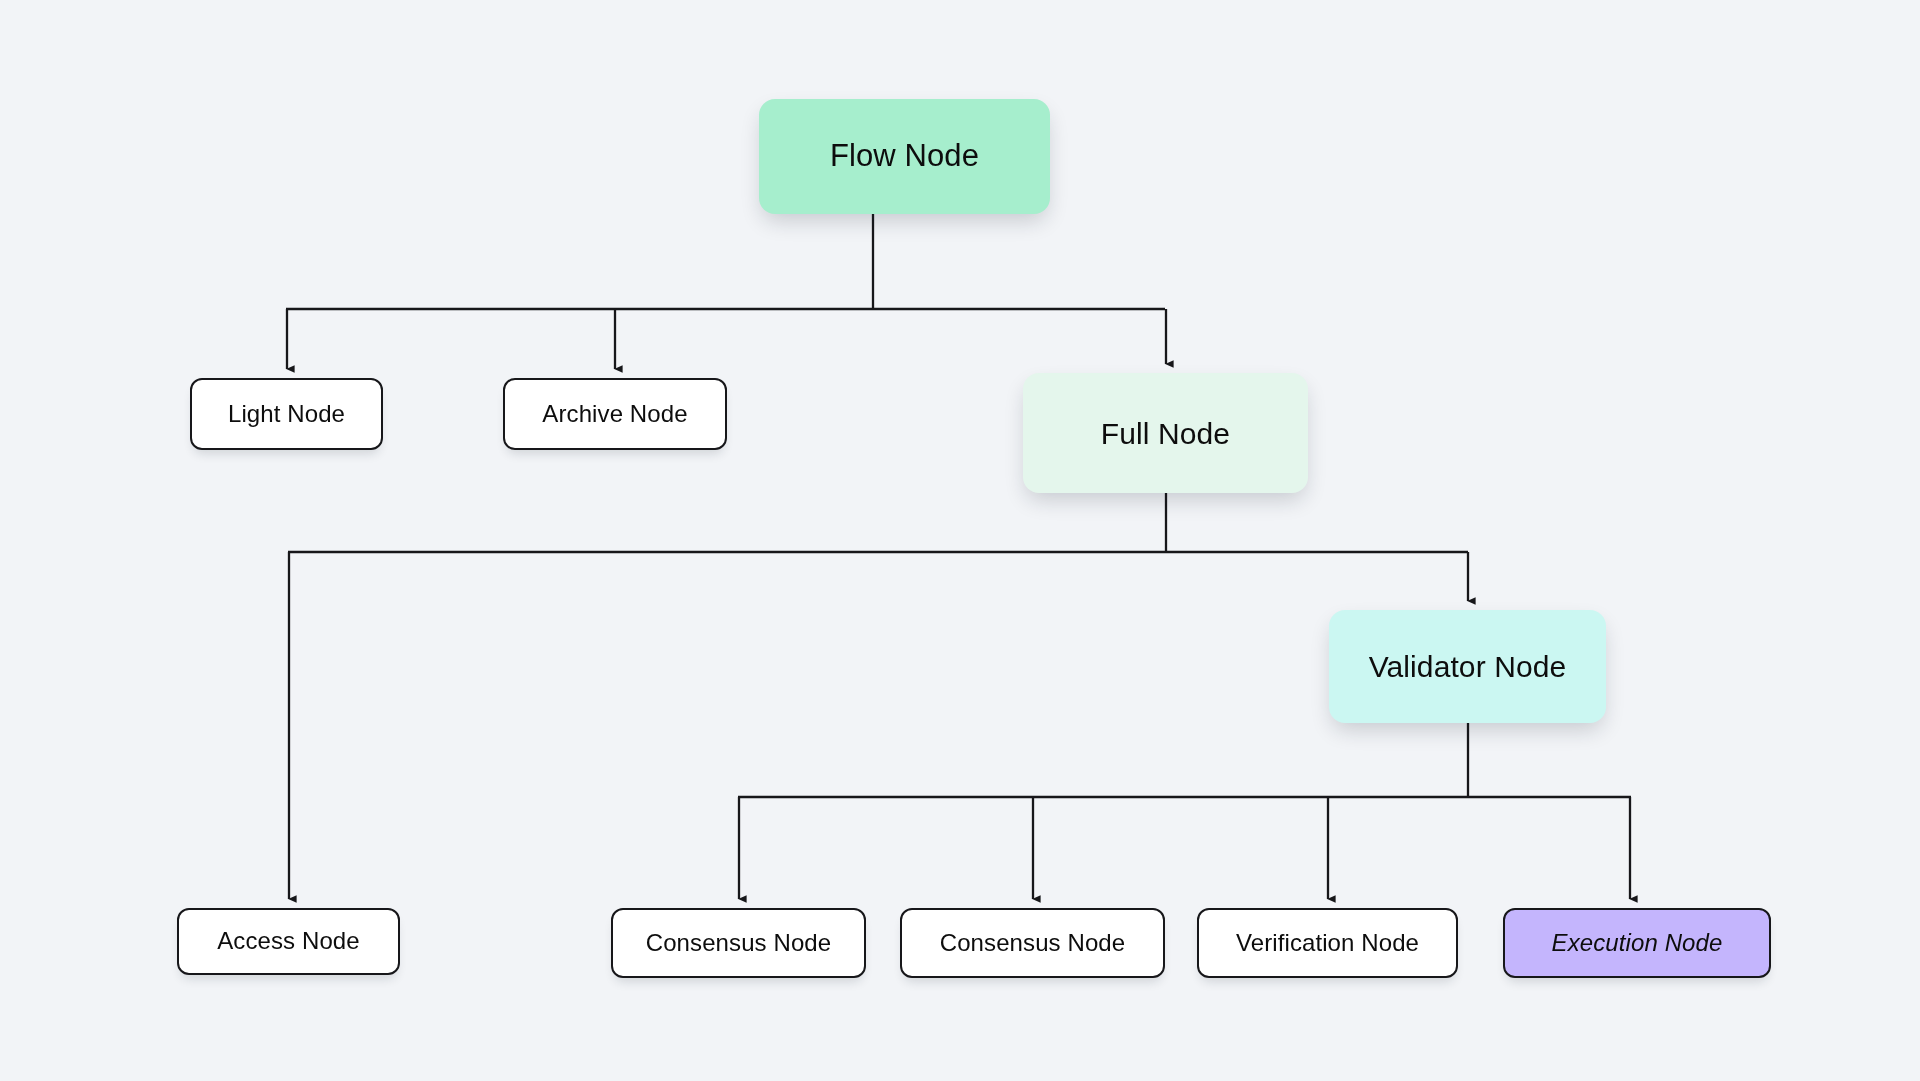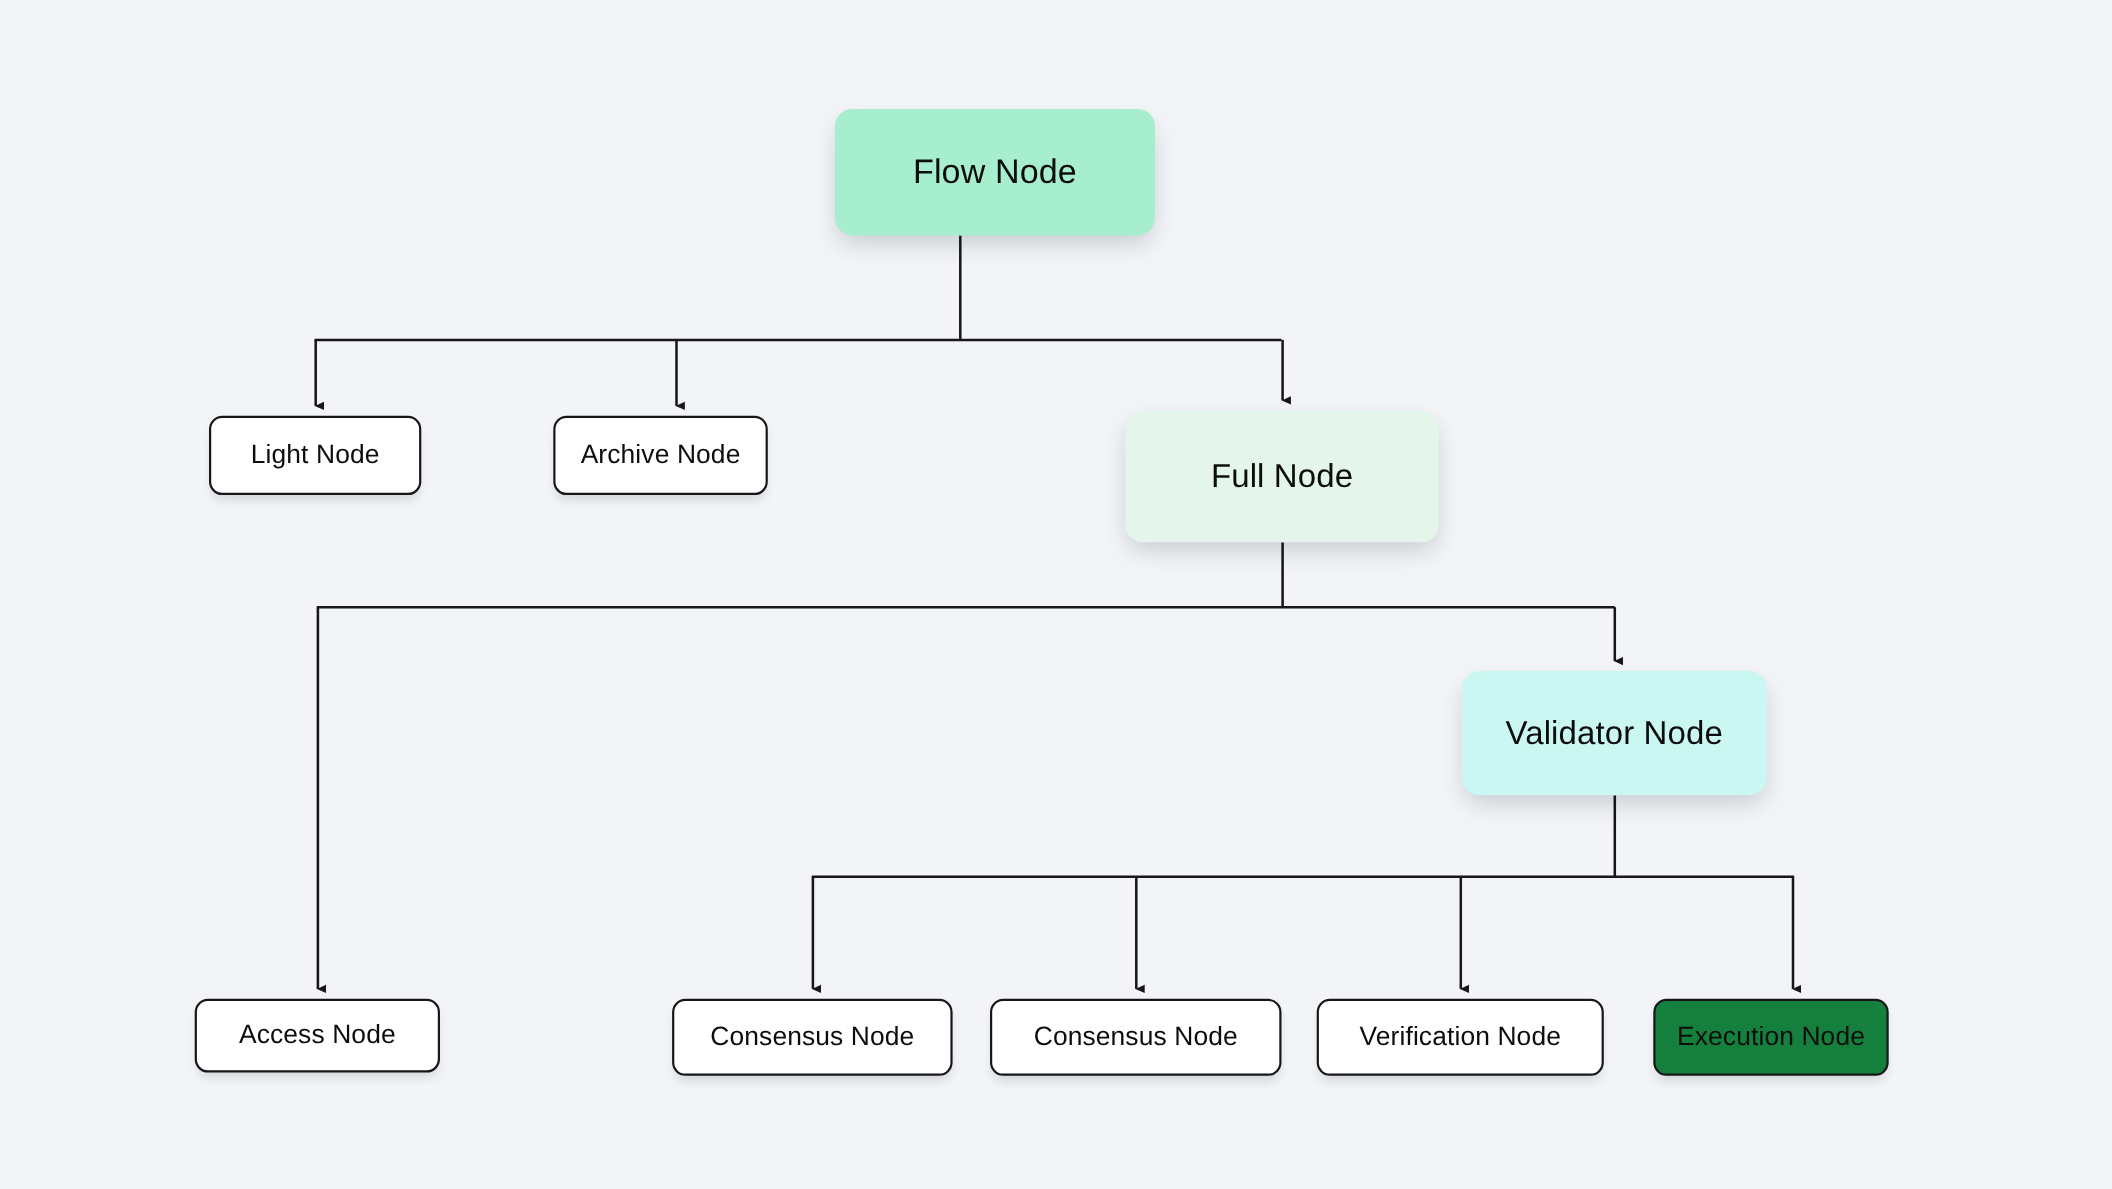--- a/index.html
+++ b/index.html
@@ -106,7 +106,7 @@
     <span class="node-label">Light Node</span>
   </div>
 
-  <div class="node plain" style="left: 503px; top: 378px; width: 195px; height: 72px; background: rgb(255, 255, 255);">
+  <div class="node plain" style="left: 503px; top: 378px; width: 224px; height: 72px; background: rgb(255, 255, 255);">
     <span class="node-label">Archive Node</span>
   </div>
 

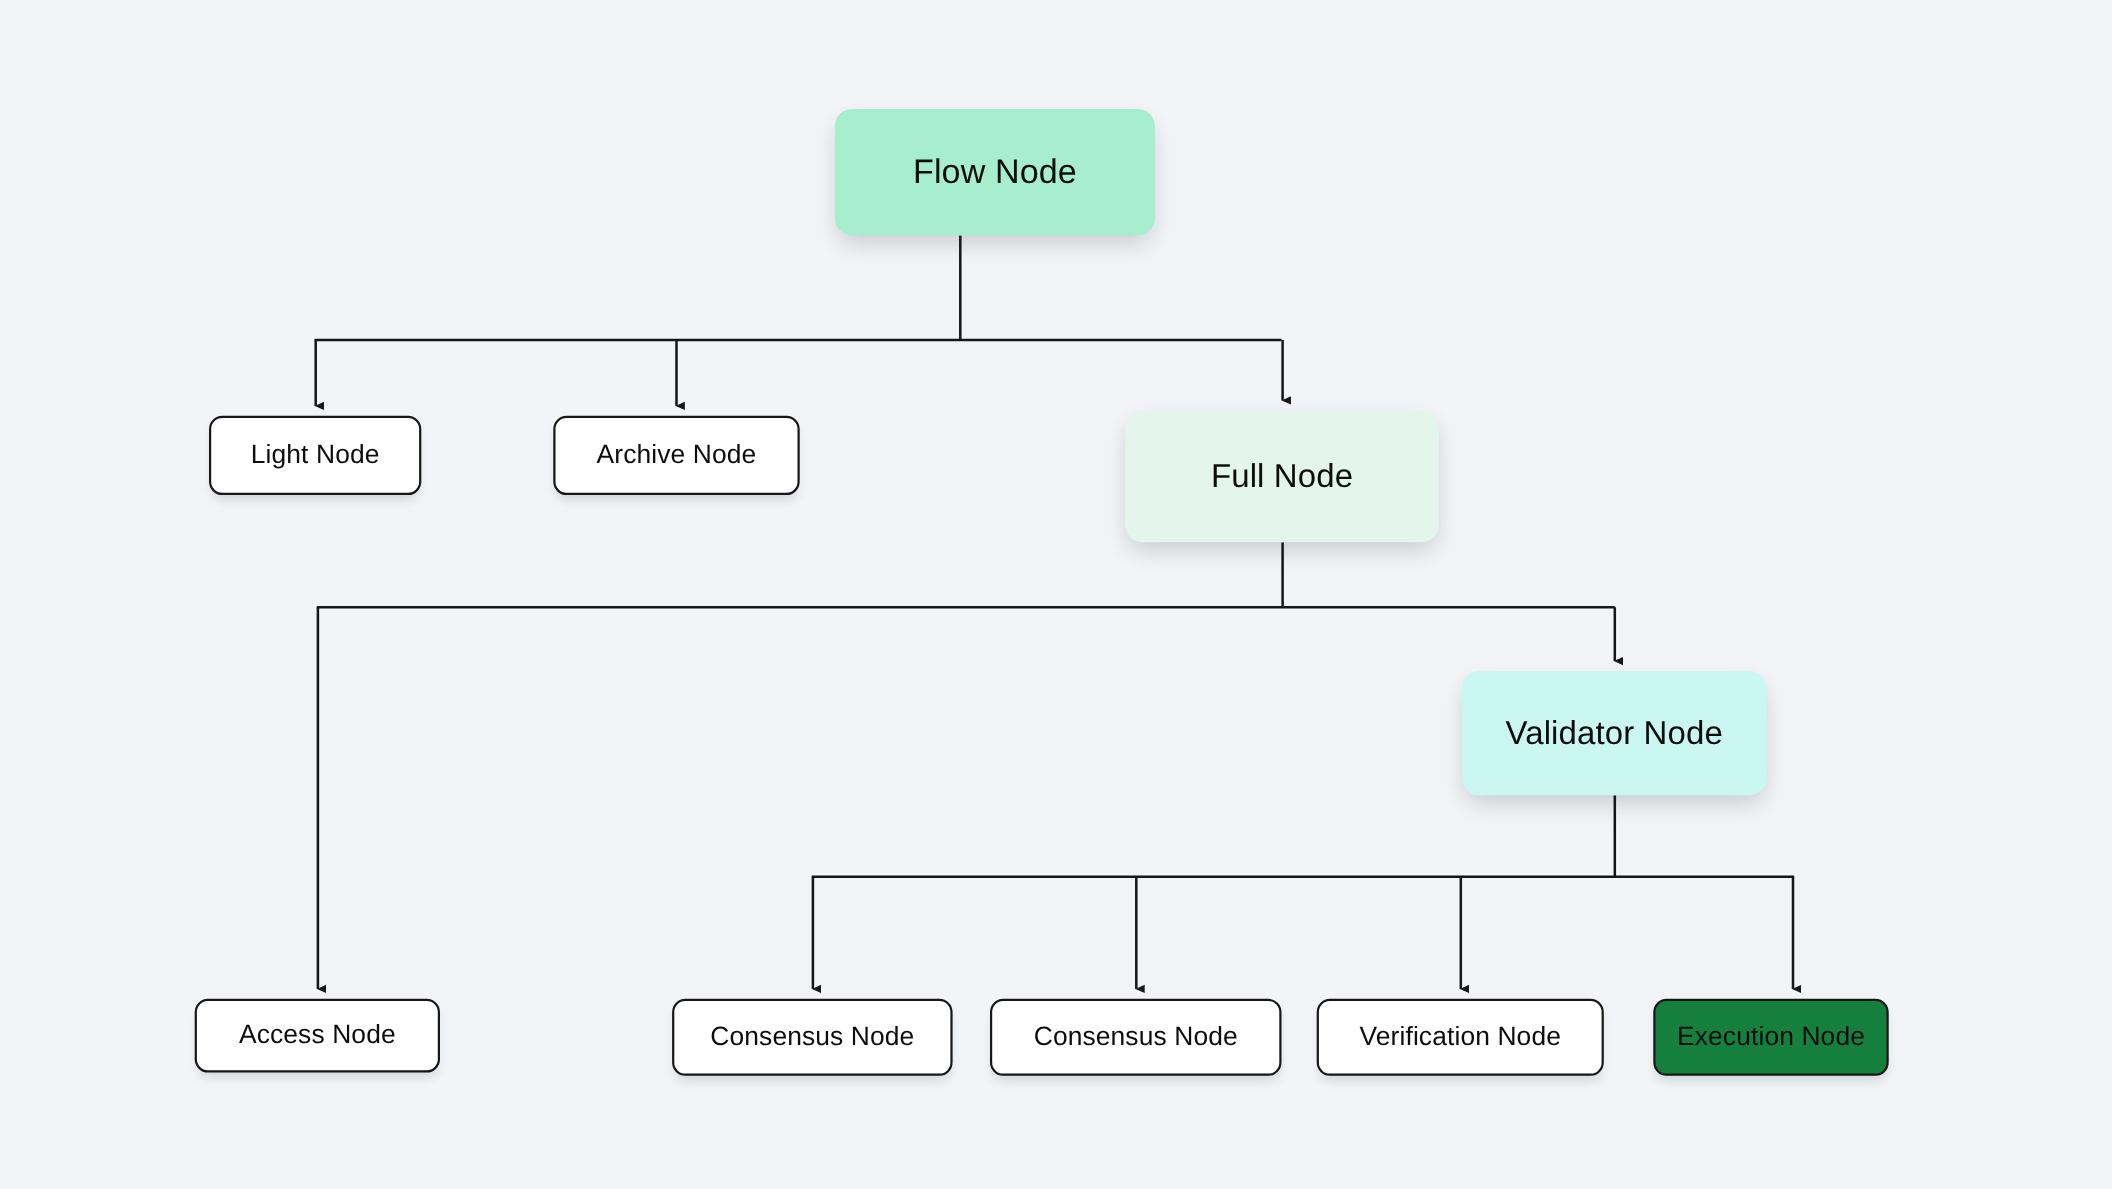--- a/index.html
+++ b/index.html
@@ -134,7 +134,7 @@
     <span class="node-label">Verification Node</span>
   </div>
 
-  <div class="node plain" style="left: 1503px; top: 908px; width: 214px; height: 70px; background: #15803d;">
+  <div class="node plain" style="left: 1503px; top: 908px; width: 268px; height: 70px; background: #c4b5fd; font-style: italic;">
     <span class="node-label">Execution Node</span>
   </div>
 

